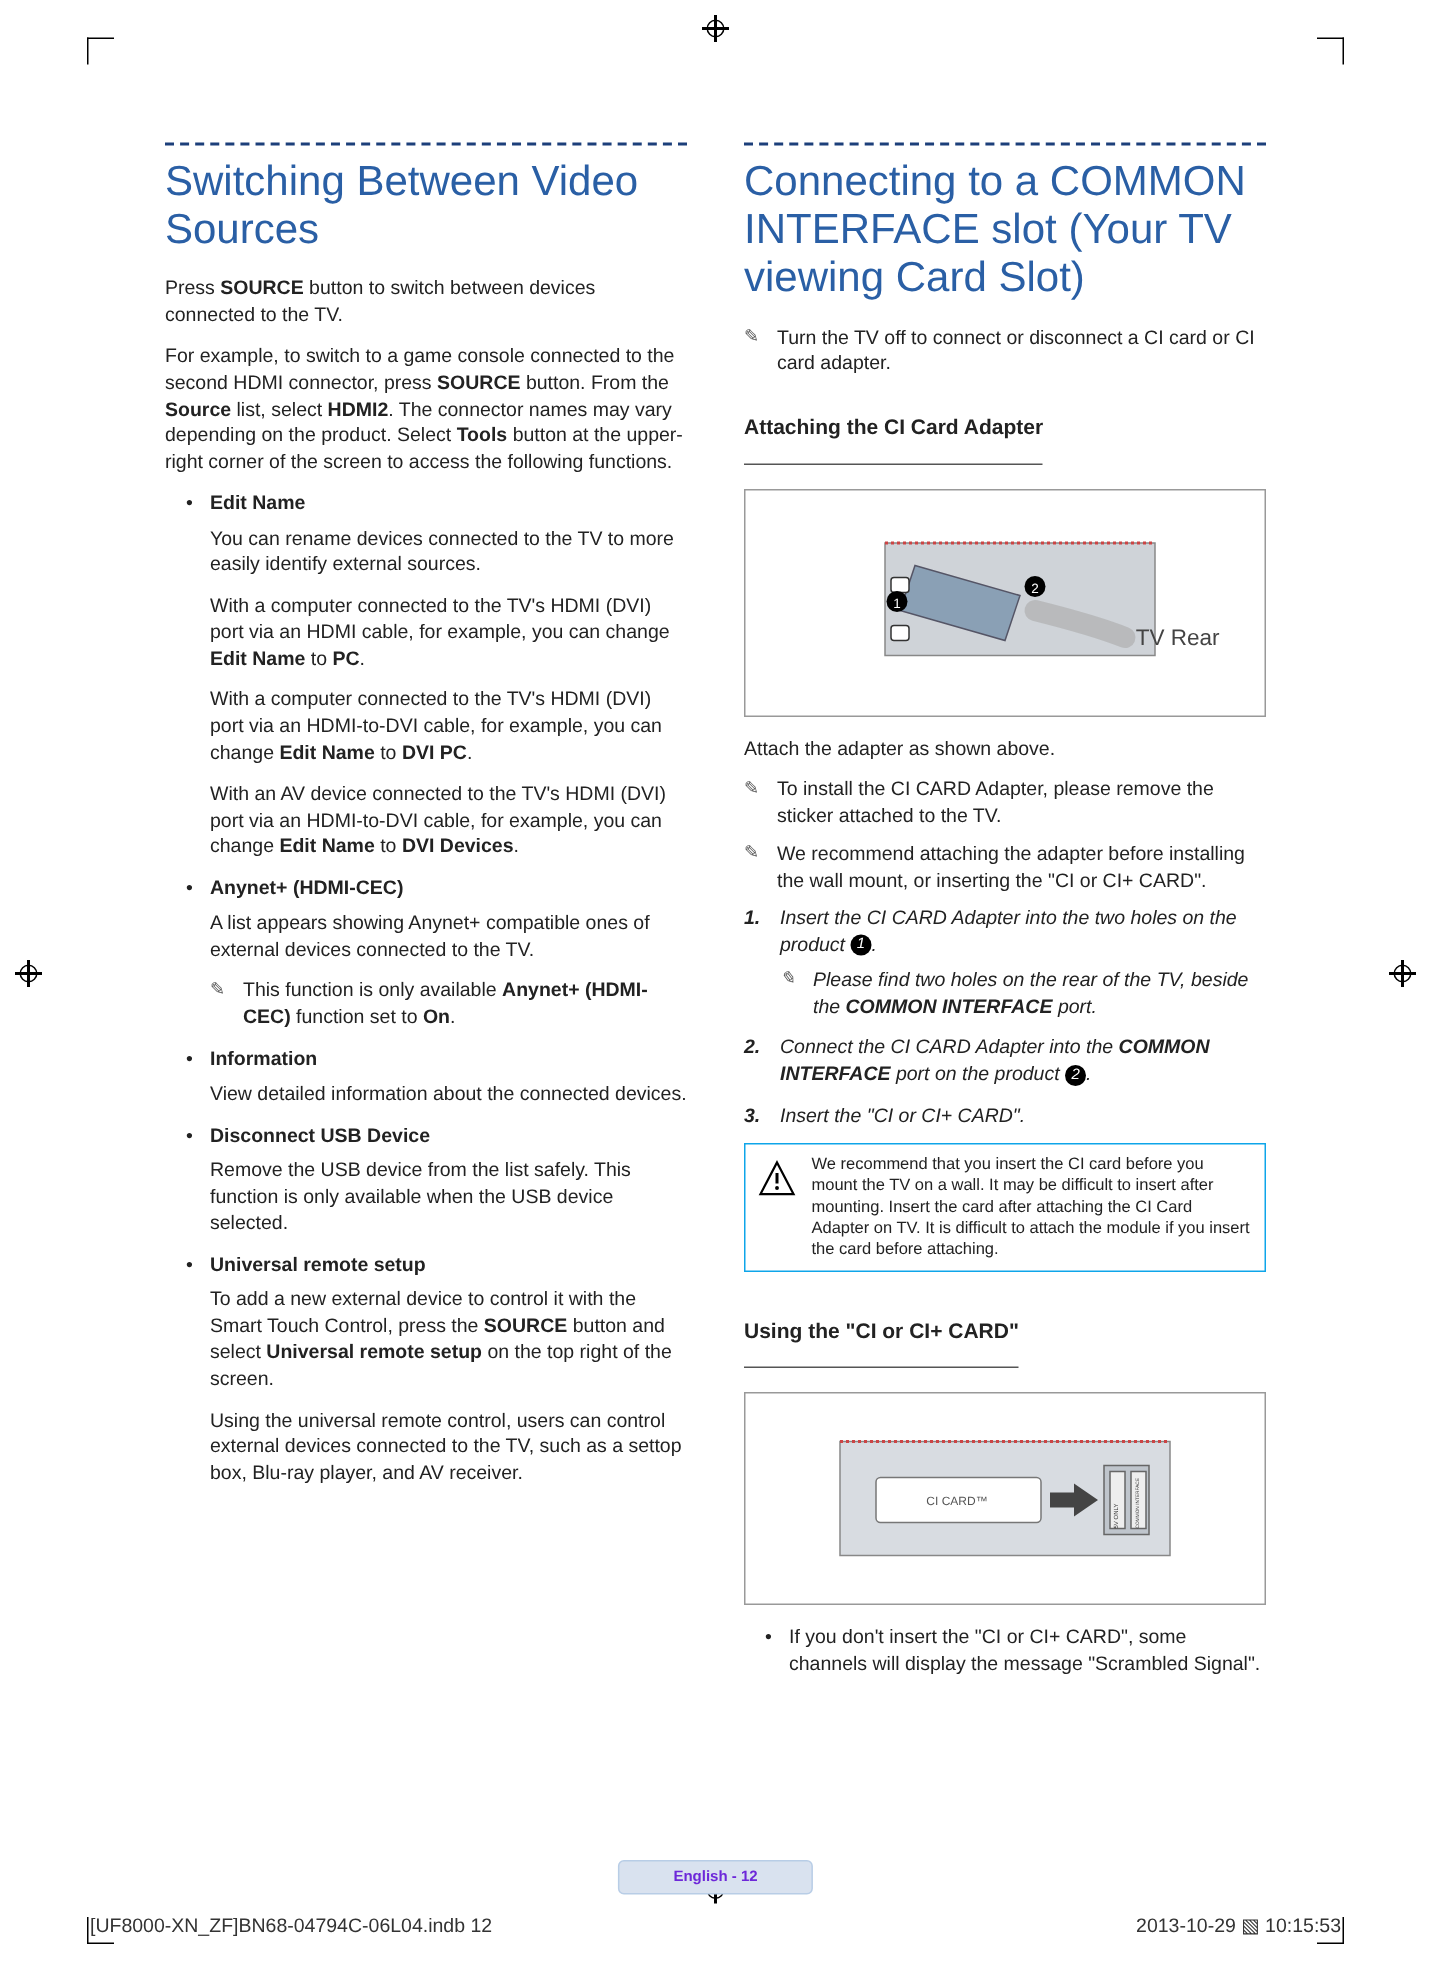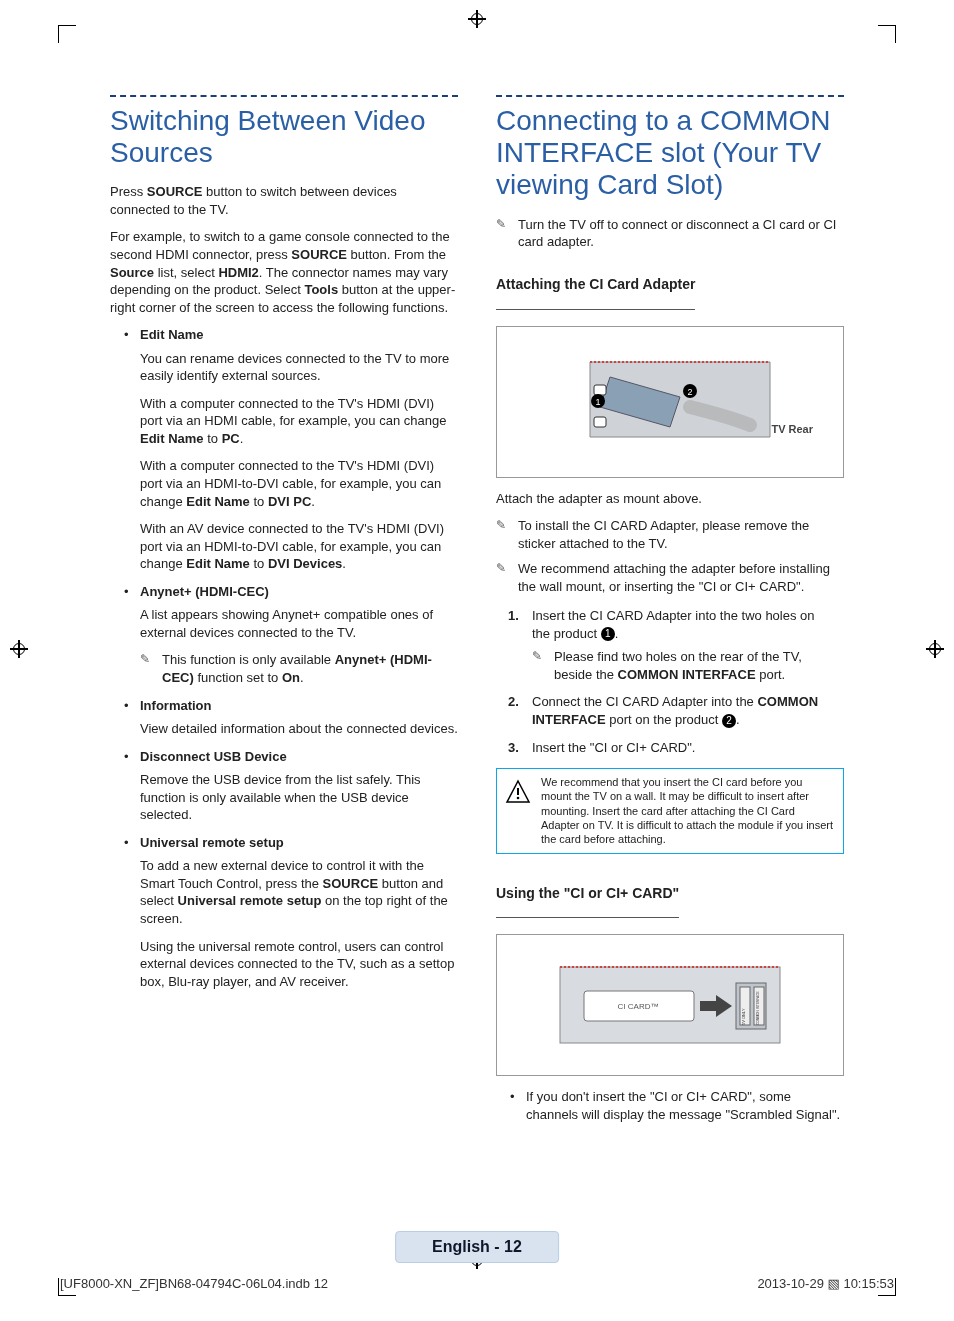--- a/index.html
+++ b/index.html
@@ -154,9 +154,8 @@
     position:absolute;
     right:30px;
     bottom:40px;
-    font-size:11px;
+    font-size:15px;
     color:#444;
-    font-weight:bold;
   }
   .warnbox {
     border:1px solid #0ea5e9;

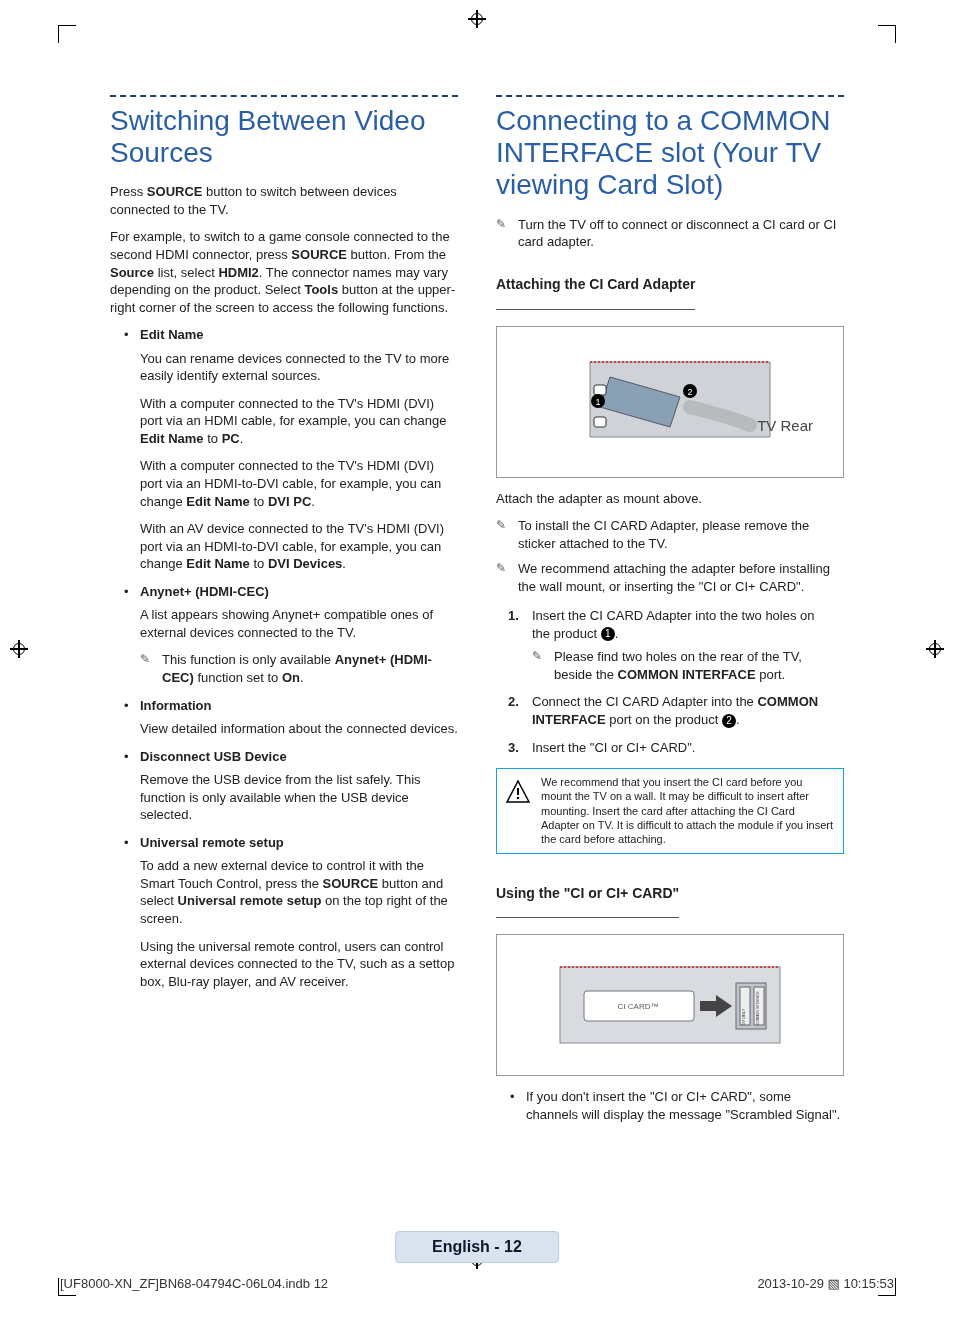--- a/index.html
+++ b/index.html
@@ -326,7 +326,7 @@
         <span class="tv-rear-label">TV Rear</span>
       </div>
 
-      <p>Attach the adapter as mount above.</p>
+      <p>Attach the adapter as shown above.</p>
 
       <div class="note-row">
         <span>To install the CI CARD Adapter, please remove the sticker attached to the TV.</span>

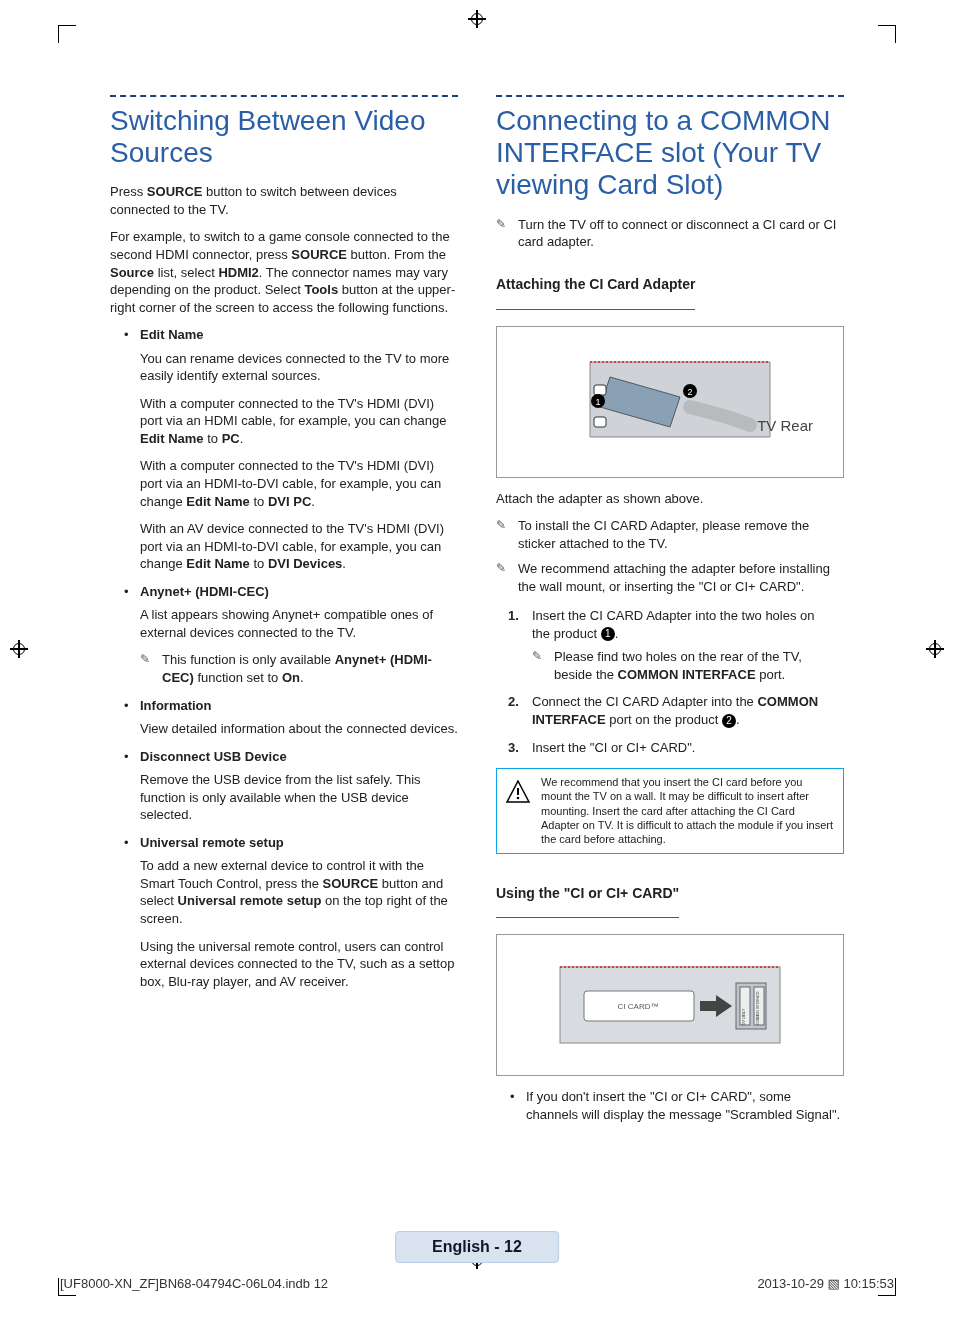--- a/index.html
+++ b/index.html
@@ -116,8 +116,9 @@
   ol.num {
     list-style: none;
     padding: 0;
-    margin: 12px;
+    margin: 0;
     counter-reset: step;
+    font-style: italic;
   }
   ol.num > li {
     position: relative;

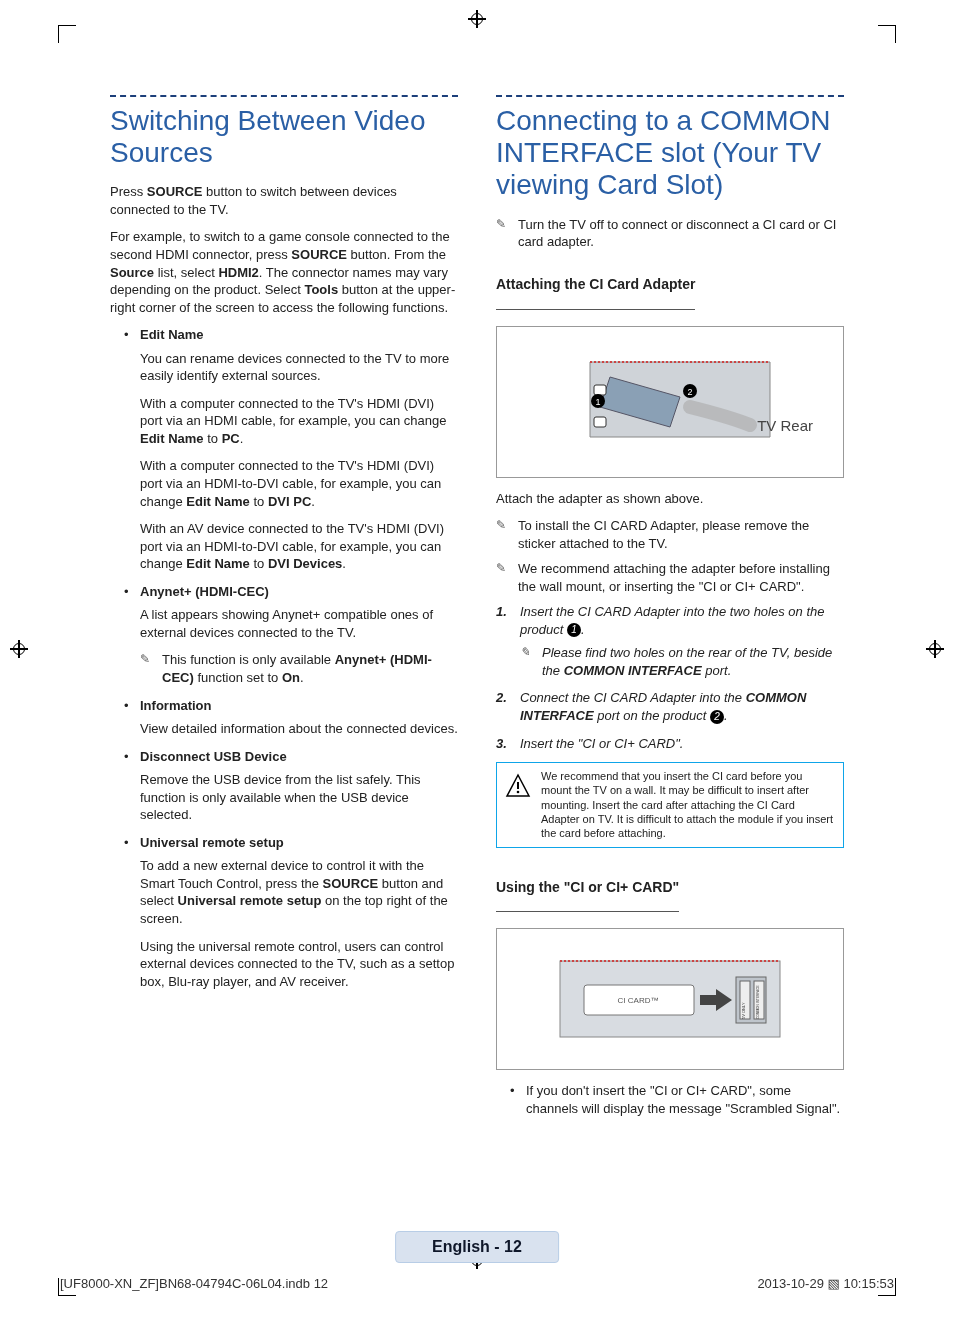--- a/index.html
+++ b/index.html
@@ -193,9 +193,9 @@
     border:1px solid #b8cde6;
     border-radius:4px;
     padding:4px 36px;
-    font-size:16px;
+    font-size:10px;
     font-weight:bold;
-    color:#0f172a;
+    color:#6d28d9;
   }
   .printfoot-l,.printfoot-r{
     position:absolute;

